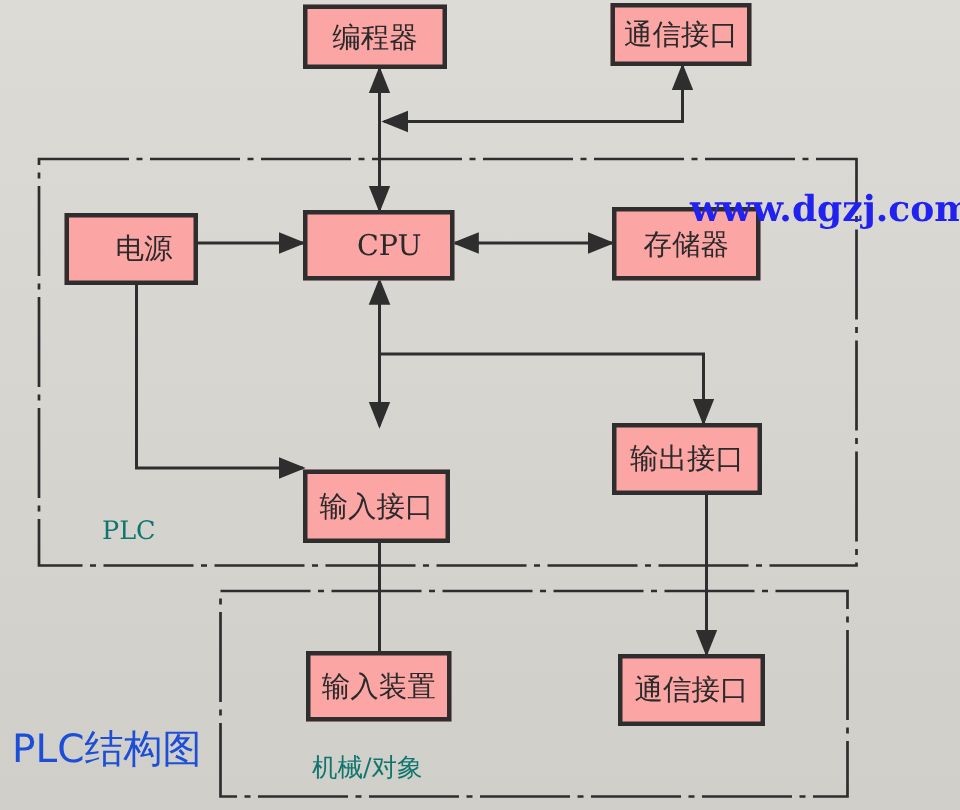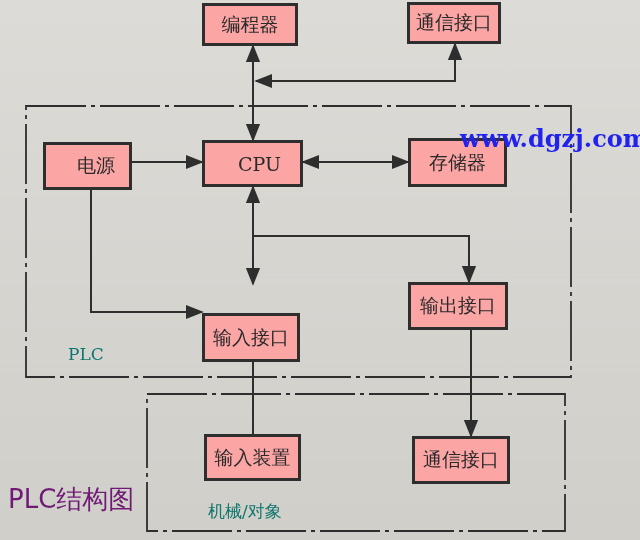--- a/index.html
+++ b/index.html
@@ -37,7 +37,7 @@
   }
   .caption {
     position: absolute; left: 8px; top: 482px;
-    color: #701a75; font-size: 26px;
+    color: #1d4ed8; font-size: 26px;
     font-family: "DejaVu Sans", sans-serif;
   }
 </style>

